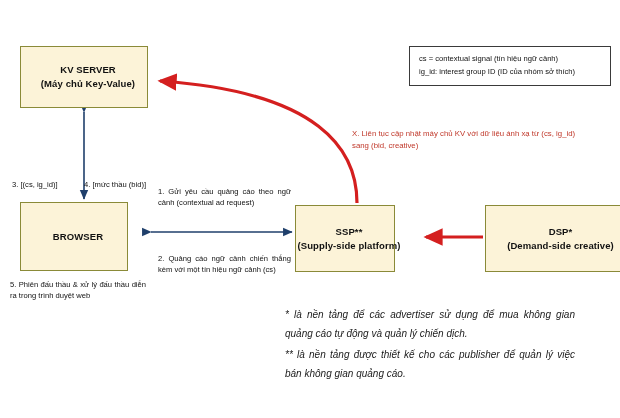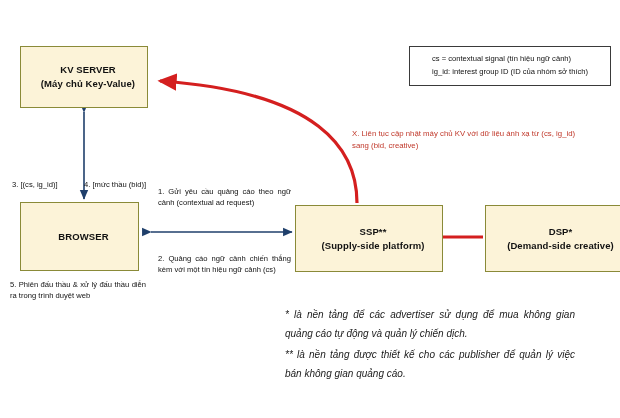--- a/index.html
+++ b/index.html
@@ -54,7 +54,7 @@
     display: flex;
     flex-direction: column;
     justify-content: center;
-    padding: 0 22px;
+    padding: 0 9px;
   }
   #legend-box .lg-line {
     font-size: 7.6px;

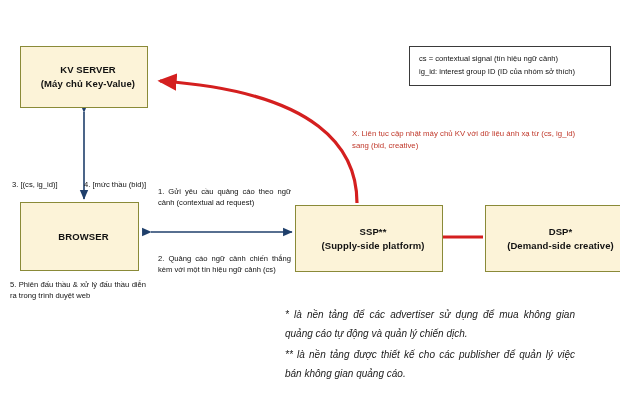--- a/index.html
+++ b/index.html
@@ -38,7 +38,7 @@
   .node .ln { display: block; white-space: nowrap; }
 
   #node-kv     { left: 20px;  top: 46px;  width: 128px; height: 62px; }
-  #node-browser{ left: 20px;  top: 202px; width: 119px; height: 69px; }
+  #node-browser{ left: 20px;  top: 202px; width: 108px; height: 69px; }
   #node-ssp    { left: 295px; top: 205px; width: 148px; height: 67px; }
   #node-dsp    { left: 485px; top: 205px; width: 143px; height: 67px; }
 

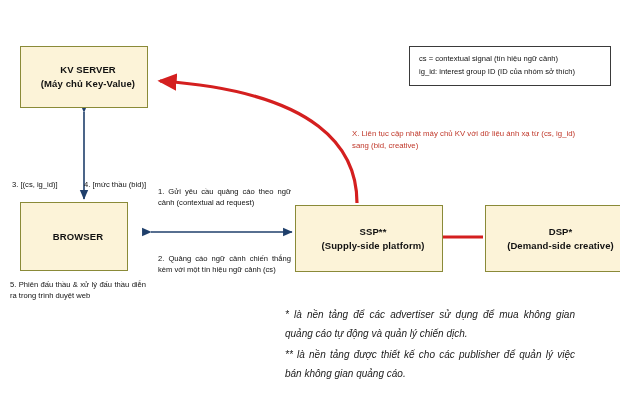--- a/index.html
+++ b/index.html
@@ -39,7 +39,7 @@
 
   #node-kv     { left: 20px;  top: 46px;  width: 128px; height: 62px; }
   #node-browser{ left: 20px;  top: 202px; width: 108px; height: 69px; }
-  #node-ssp    { left: 295px; top: 205px; width: 148px; height: 67px; }
+  #node-ssp    { left: 295px; top: 205px; width: 100px; height: 67px; }
   #node-dsp    { left: 485px; top: 205px; width: 143px; height: 67px; }
 
   #legend-box {

